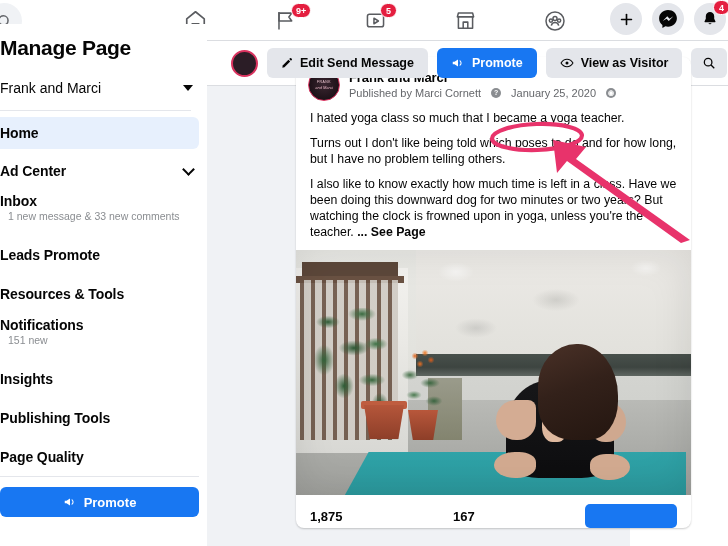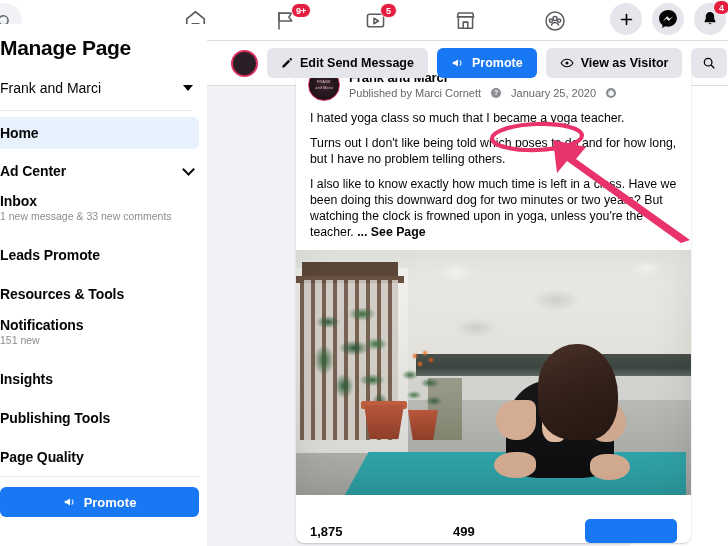--- a/index.html
+++ b/index.html
@@ -108,7 +108,7 @@
     white-space: nowrap; letter-spacing: -0.1px;
   }
   .side-sub {
-    font-size: 10.5px; color: #8a8d91; white-space: nowrap; margin-top: 1px;
+    font-size: 10.5px; color: #8a8d91; white-space: nowrap; margin-top: 1px; margin-left: 8px;
   }
   .chev-down {
     width: 9px; height: 9px;

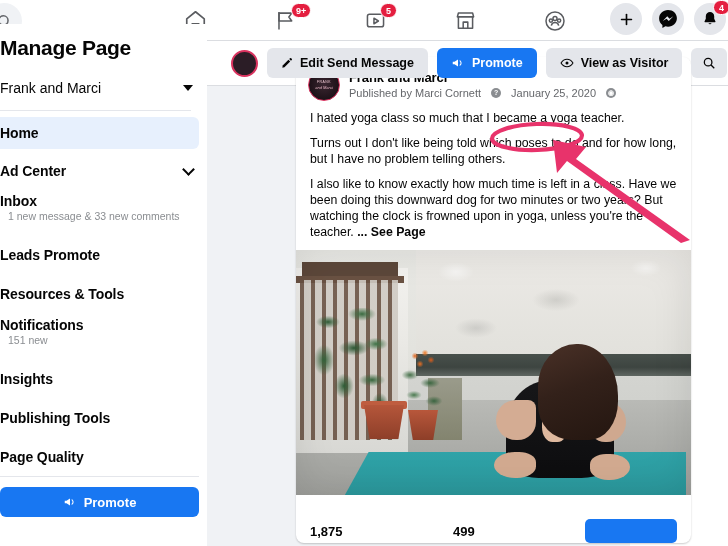--- a/index.html
+++ b/index.html
@@ -358,7 +358,7 @@
   
   .stats {
     display: flex; align-items: center;
-    padding: 24px 14px 0 14px;
+    padding: 9px 14px 0 14px;
     position: relative;
   }
   .stat-num { font-size: 13px; font-weight: bold; color: #050505; }

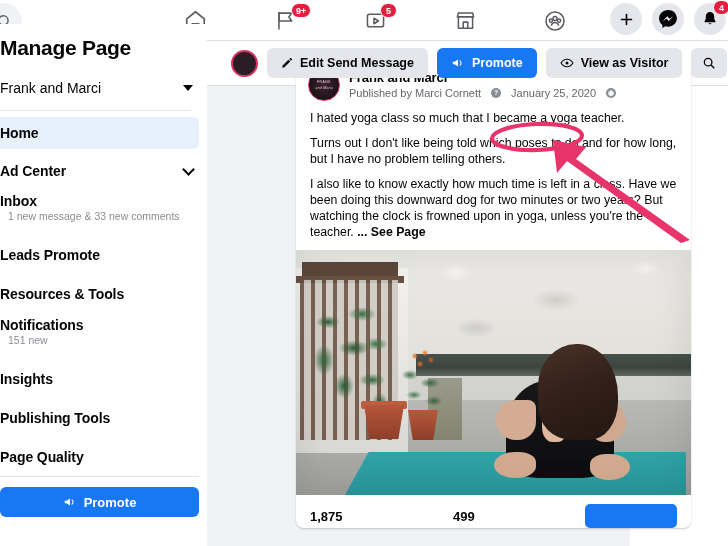--- a/index.html
+++ b/index.html
@@ -652,7 +652,7 @@
 
       <div class="stats">
         <div class="stat-num stat1">1,875</div>
-        <div class="stat-num stat2">499</div>
+        <div class="stat-num stat2">167</div>
         <div class="boost-btn"></div>
       </div>
 

